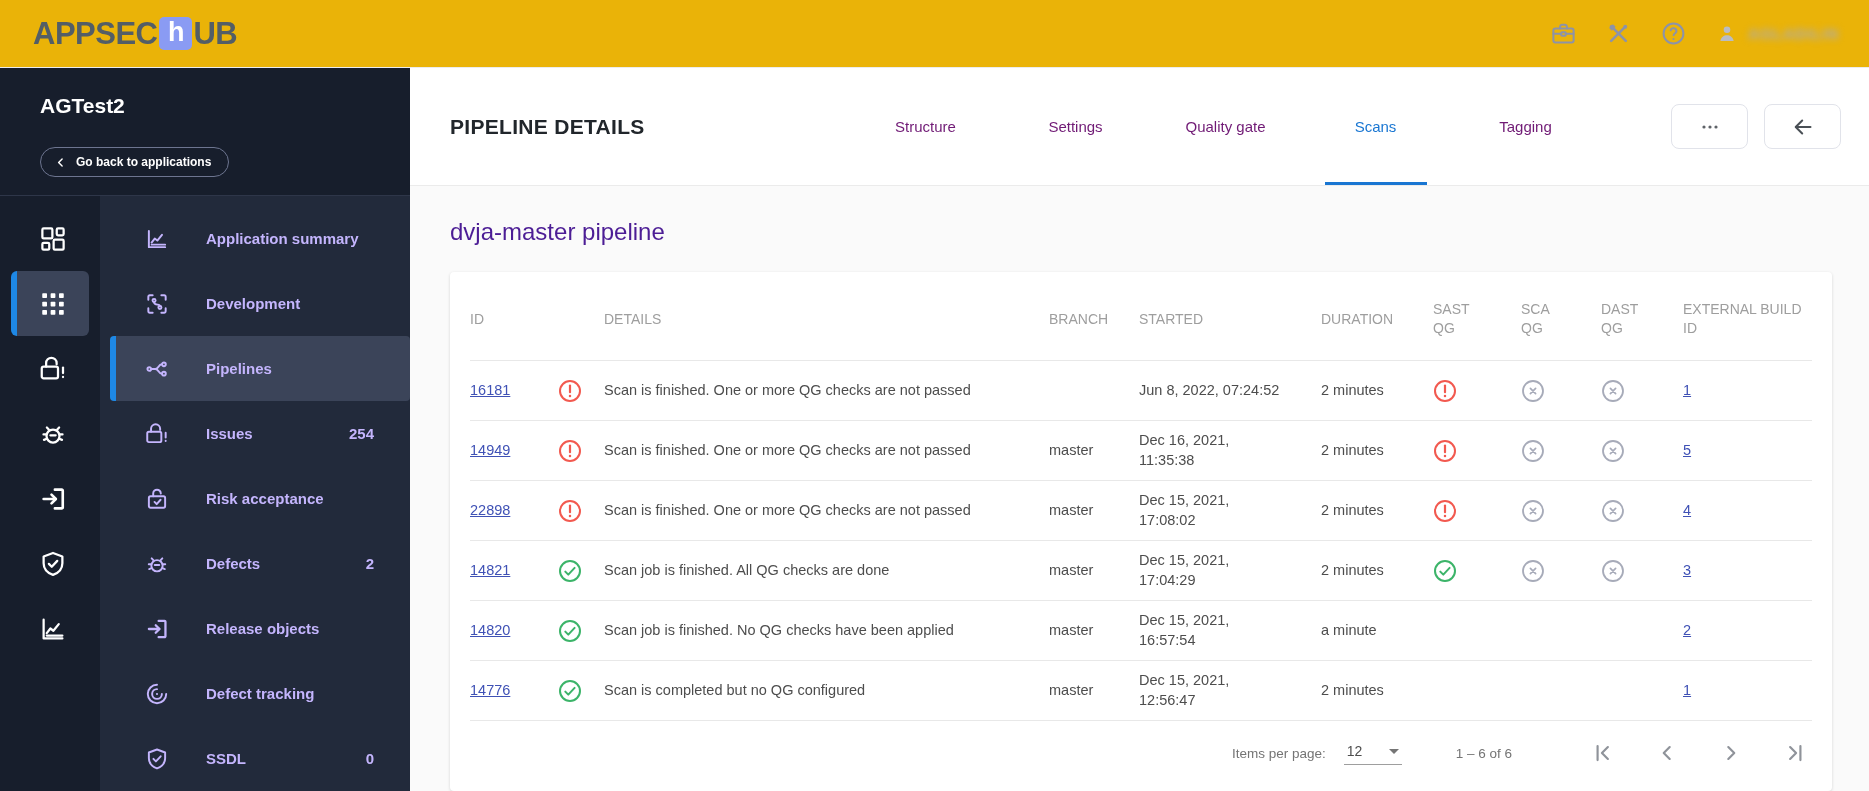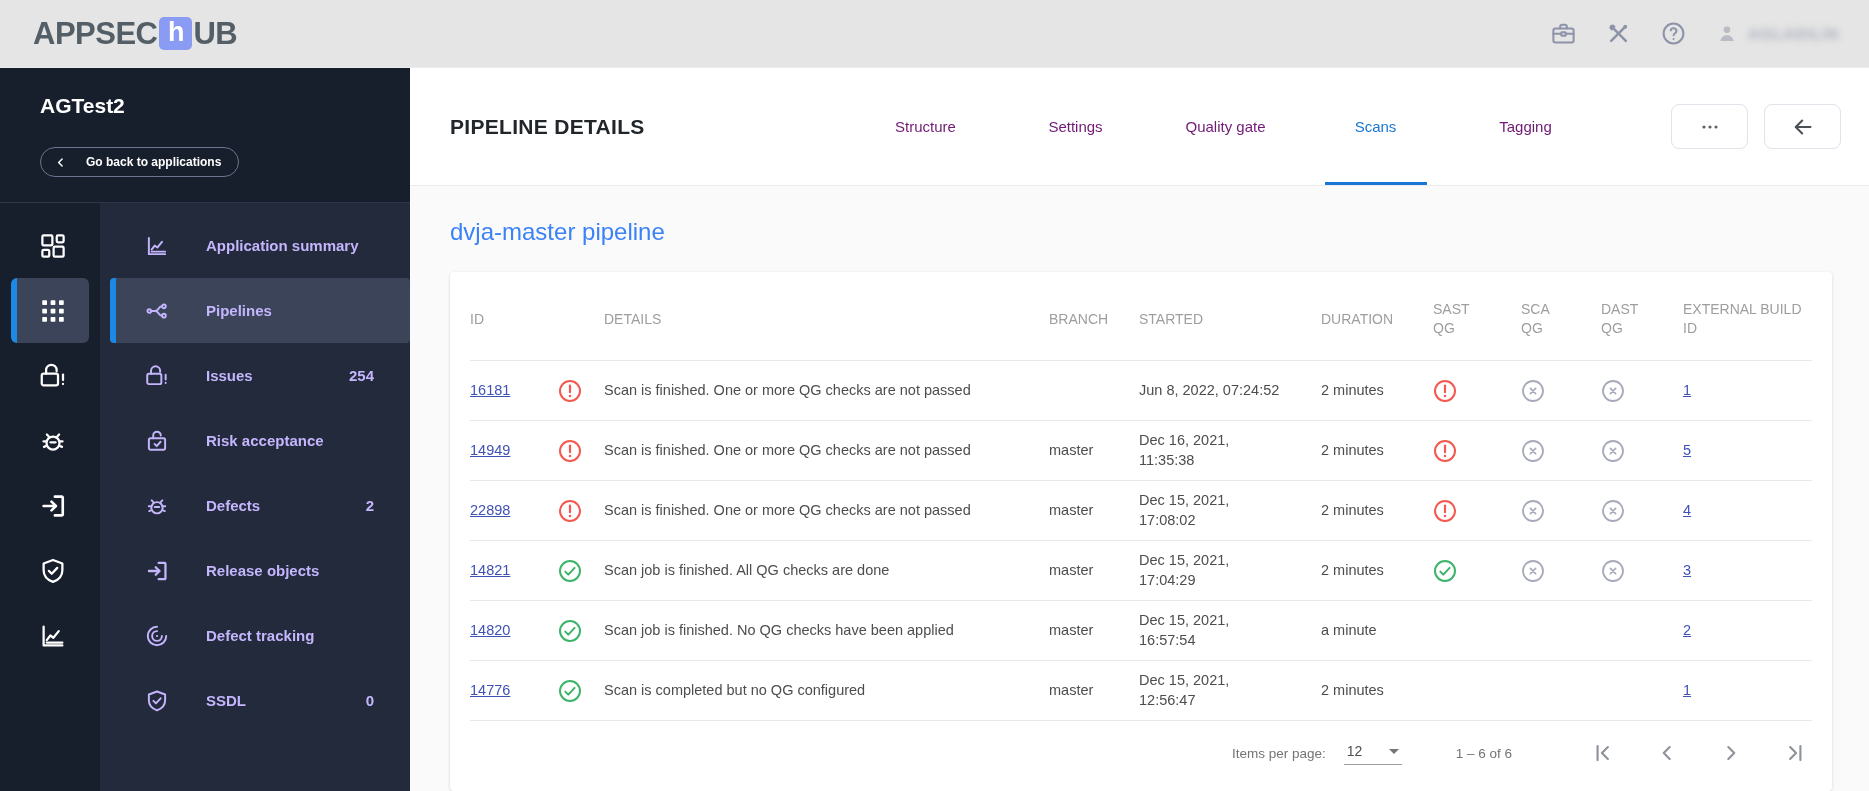--- a/index.html
+++ b/index.html
@@ -9,7 +9,7 @@
   [data-interactable="true"] { cursor:pointer; }
 
   
-  .topbar { height:68px; background:#e5e5e5; display:flex; align-items:center;
+  .topbar { height:68px; background:#eab308; display:flex; align-items:center;
             justify-content:space-between; padding:0 30px 0 33px; border-bottom:1px solid #ececec; }
   .logo { display:flex; align-items:center; font-weight:bold; font-size:31px;
           letter-spacing:-0.5px; color:#535e66; }

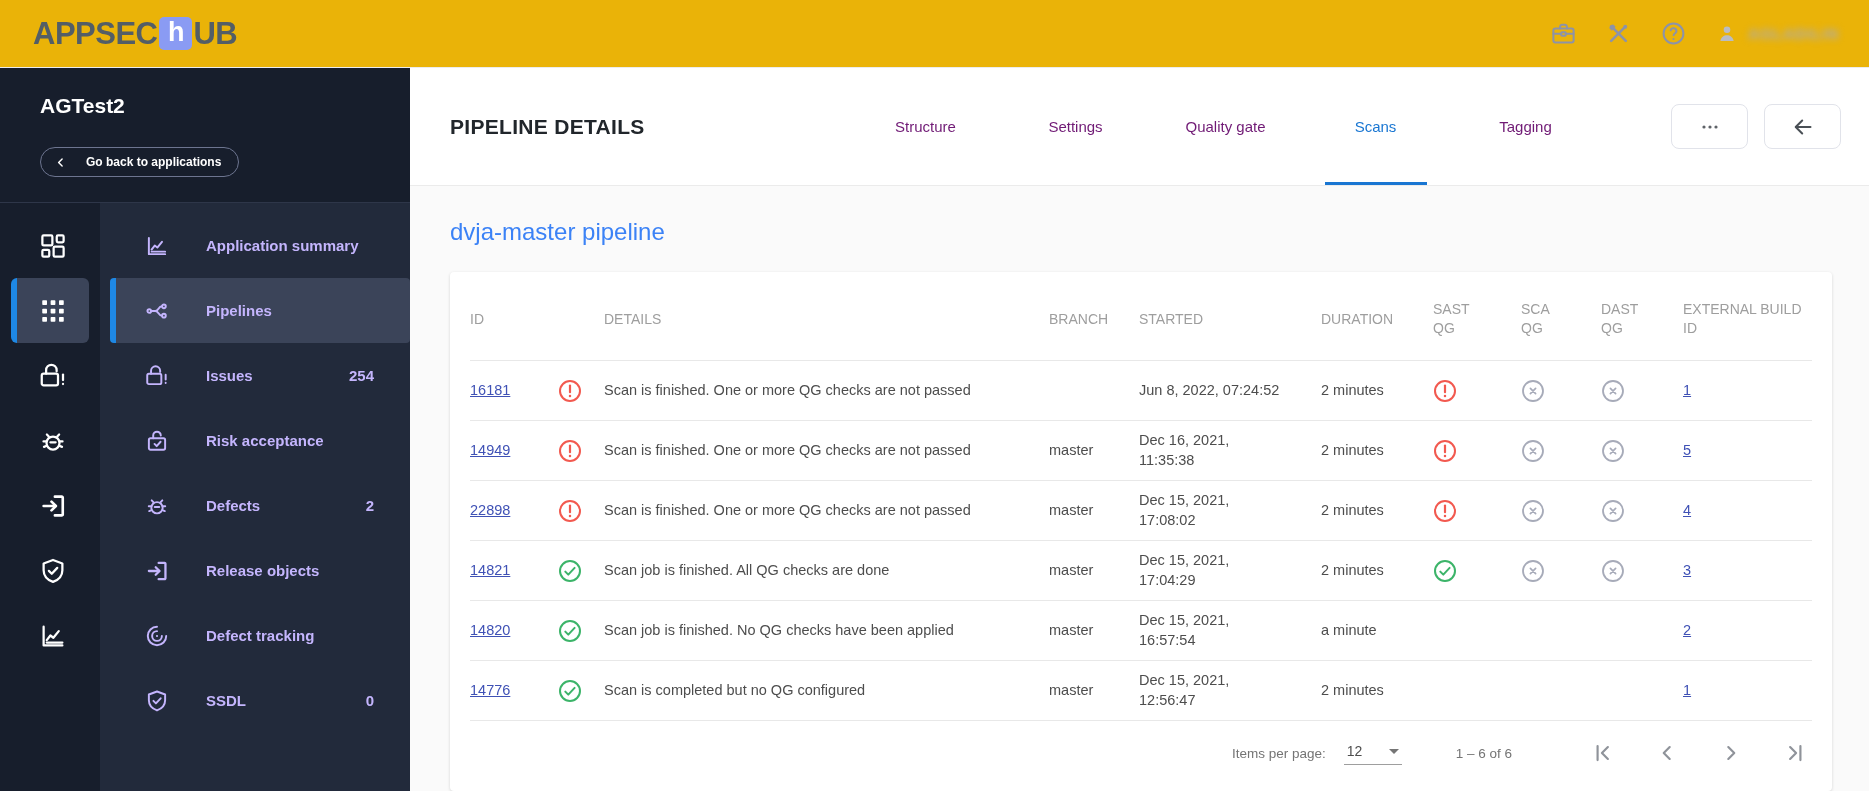--- a/index.html
+++ b/index.html
@@ -30,7 +30,7 @@
   .sidebar-header { height:135px; background:#171e2c; border-bottom:1px solid #2e3649;
                     padding:26px 0 0 40px; }
   .project-name { color:#fff; font-size:21px; font-weight:bold; margin-bottom:29px; }
-  .back-btn { display:inline-flex; align-items:center; gap:19px; border:1px solid #6d7590;
+  .back-btn { display:inline-flex; align-items:center; gap:9px; border:1px solid #6d7590;
               border-radius:16px; padding:7px 17px 7px 13px; color:#fff; font-size:12px;
               font-weight:bold; background:transparent; }
   .back-btn .chev { width:13px; height:13px; color:#fff; }

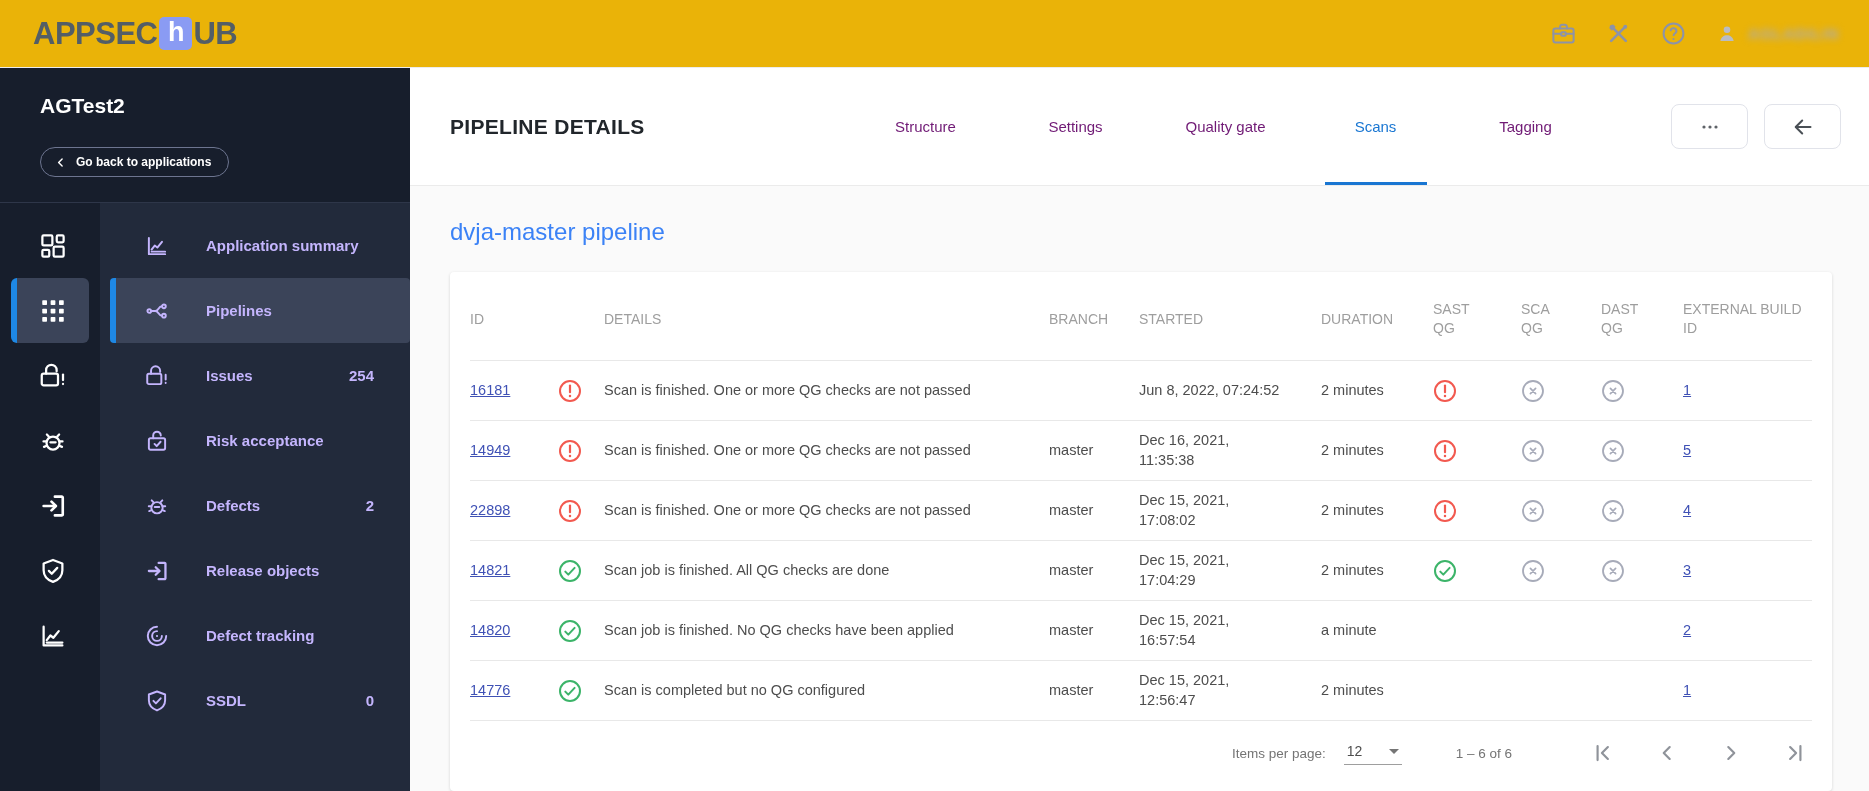--- a/index.html
+++ b/index.html
@@ -69,7 +69,7 @@
   .action-btn .aic { width:24px; height:24px; }
 
   .content-body { flex:1; padding:0 37px 0 40px; }
-  .pipeline-title { font-size:24px; font-weight:400; color:#3b82f6; margin:32px 0 26px; }
+  .pipeline-title { font-size:24px; font-weight:400; color:#4c1d95; margin:32px 0 26px; }
 
   .card { background:#fff; border-radius:4px; box-shadow:0 1px 3px rgba(60,64,67,0.2);
           padding:0 20px 6px; }

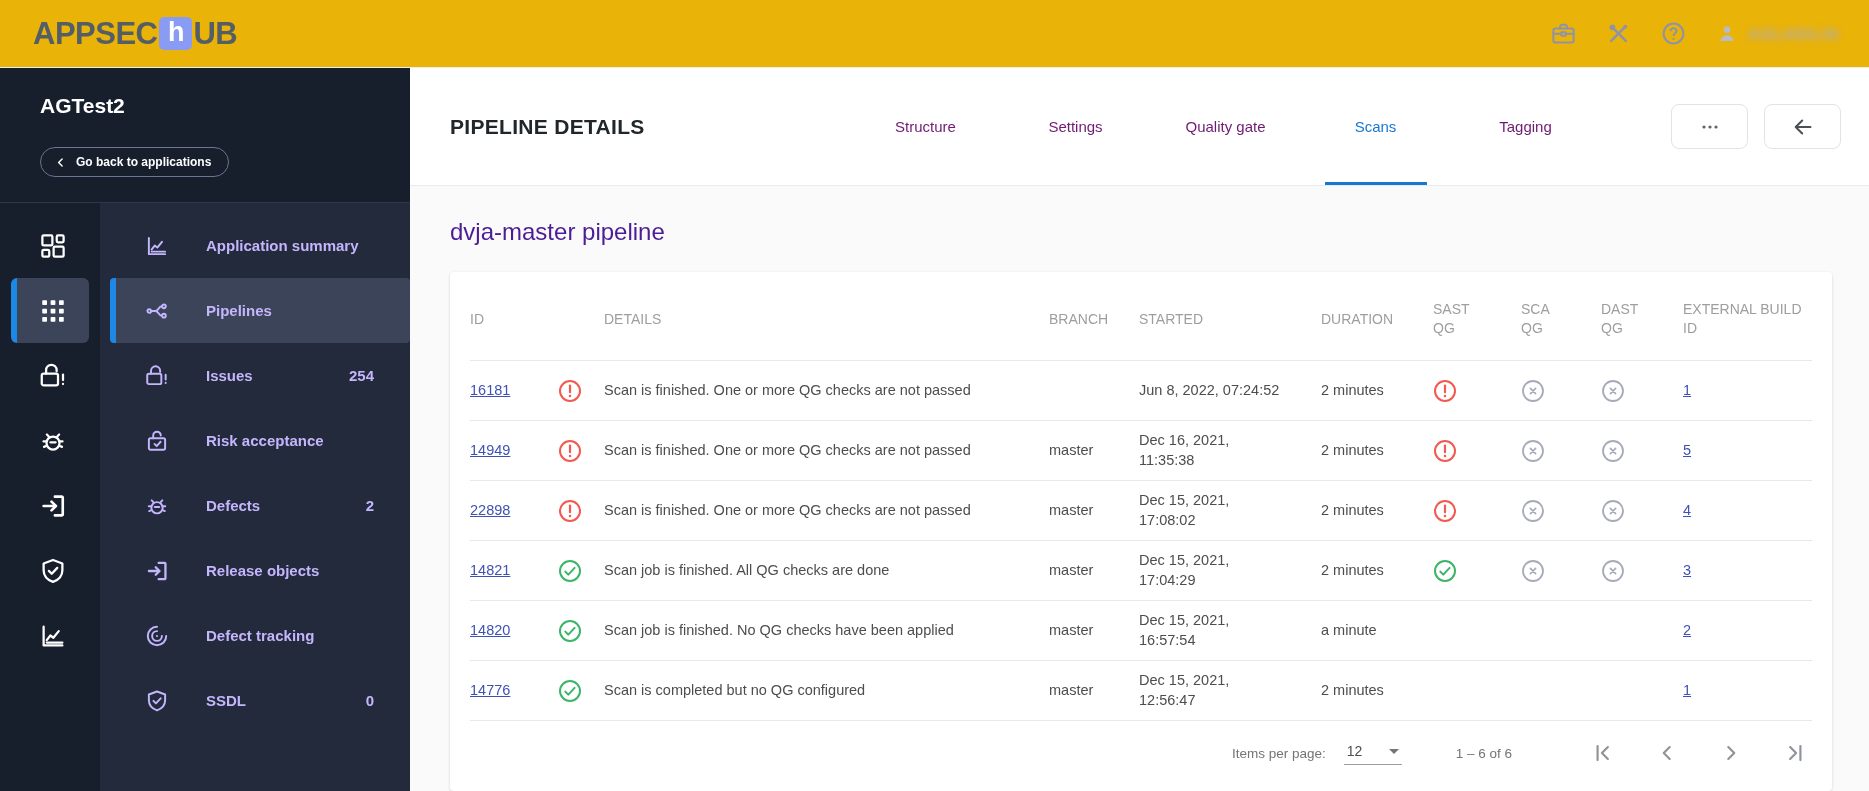--- a/index.html
+++ b/index.html
@@ -261,6 +261,21 @@
             <span class="mi-count" data-interactable="false"></span>
           </div>
 
+          <div class="menu-item" data-interactable="true">
+            <span class="mi-icon" data-interactable="false">
+              <svg viewBox="0 0 24 24" width="100%" height="100%" fill="none" stroke="currentColor" stroke-width="1.8" stroke-linecap="round" stroke-linejoin="round">
+                <path d="M4 8V5.2A1.2 1.2 0 0 1 5.2 4H8"></path>
+                <path d="M16 4h2.8A1.2 1.2 0 0 1 20 5.2V8"></path>
+                <path d="M20 16v2.8a1.2 1.2 0 0 1-1.2 1.2H16"></path>
+                <path d="M8 20H5.2A1.2 1.2 0 0 1 4 18.8V16"></path>
+                <circle cx="9.3" cy="8.8" r="1.4"></circle>
+                <circle cx="14.7" cy="15.2" r="1.4"></circle>
+                <path d="M9.3 10.3c0 3.2 5.4 1.5 5.4 3.4"></path>
+              </svg>
+            </span>
+            <span class="mi-label" data-interactable="false">Development</span>
+            <span class="mi-count" data-interactable="false"></span>
+          </div>
 
           <div class="menu-item active" data-interactable="true">
             <span class="mi-icon" data-interactable="false">

